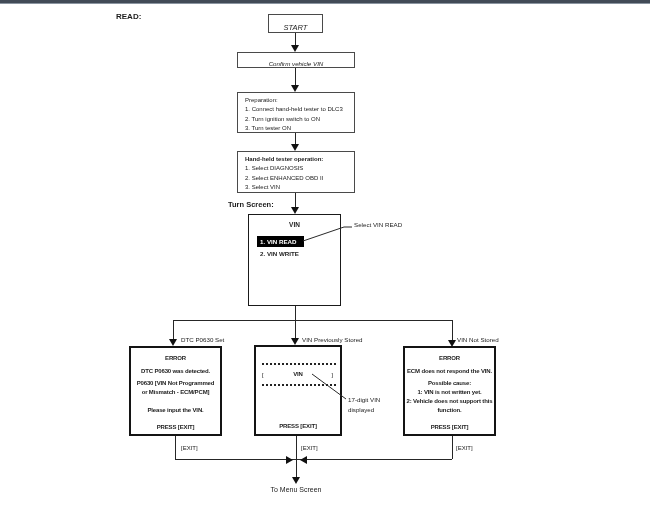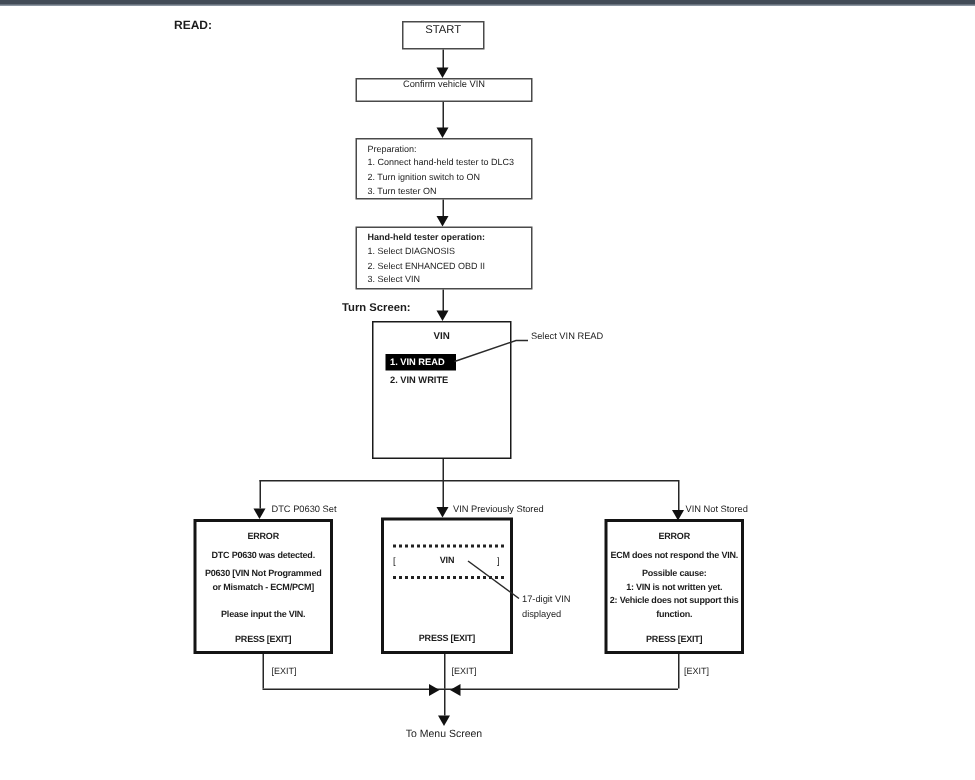--- a/index.html
+++ b/index.html
@@ -16,7 +16,7 @@
   .box.heavy { border: 2px solid #141414; }
   .box.mid { border: 1.5px solid #1a1a1a; }
 
-  .center-text { display: flex; align-items: flex-start; justify-content: center; text-align: center; }
+  .center-text { display: flex; align-items: flex-end; justify-content: center; text-align: center; font-style: italic; }
 
   .vline { position: absolute; width: 1px; background: #262626; }
   .hline { position: absolute; height: 1px; background: #262626; }

